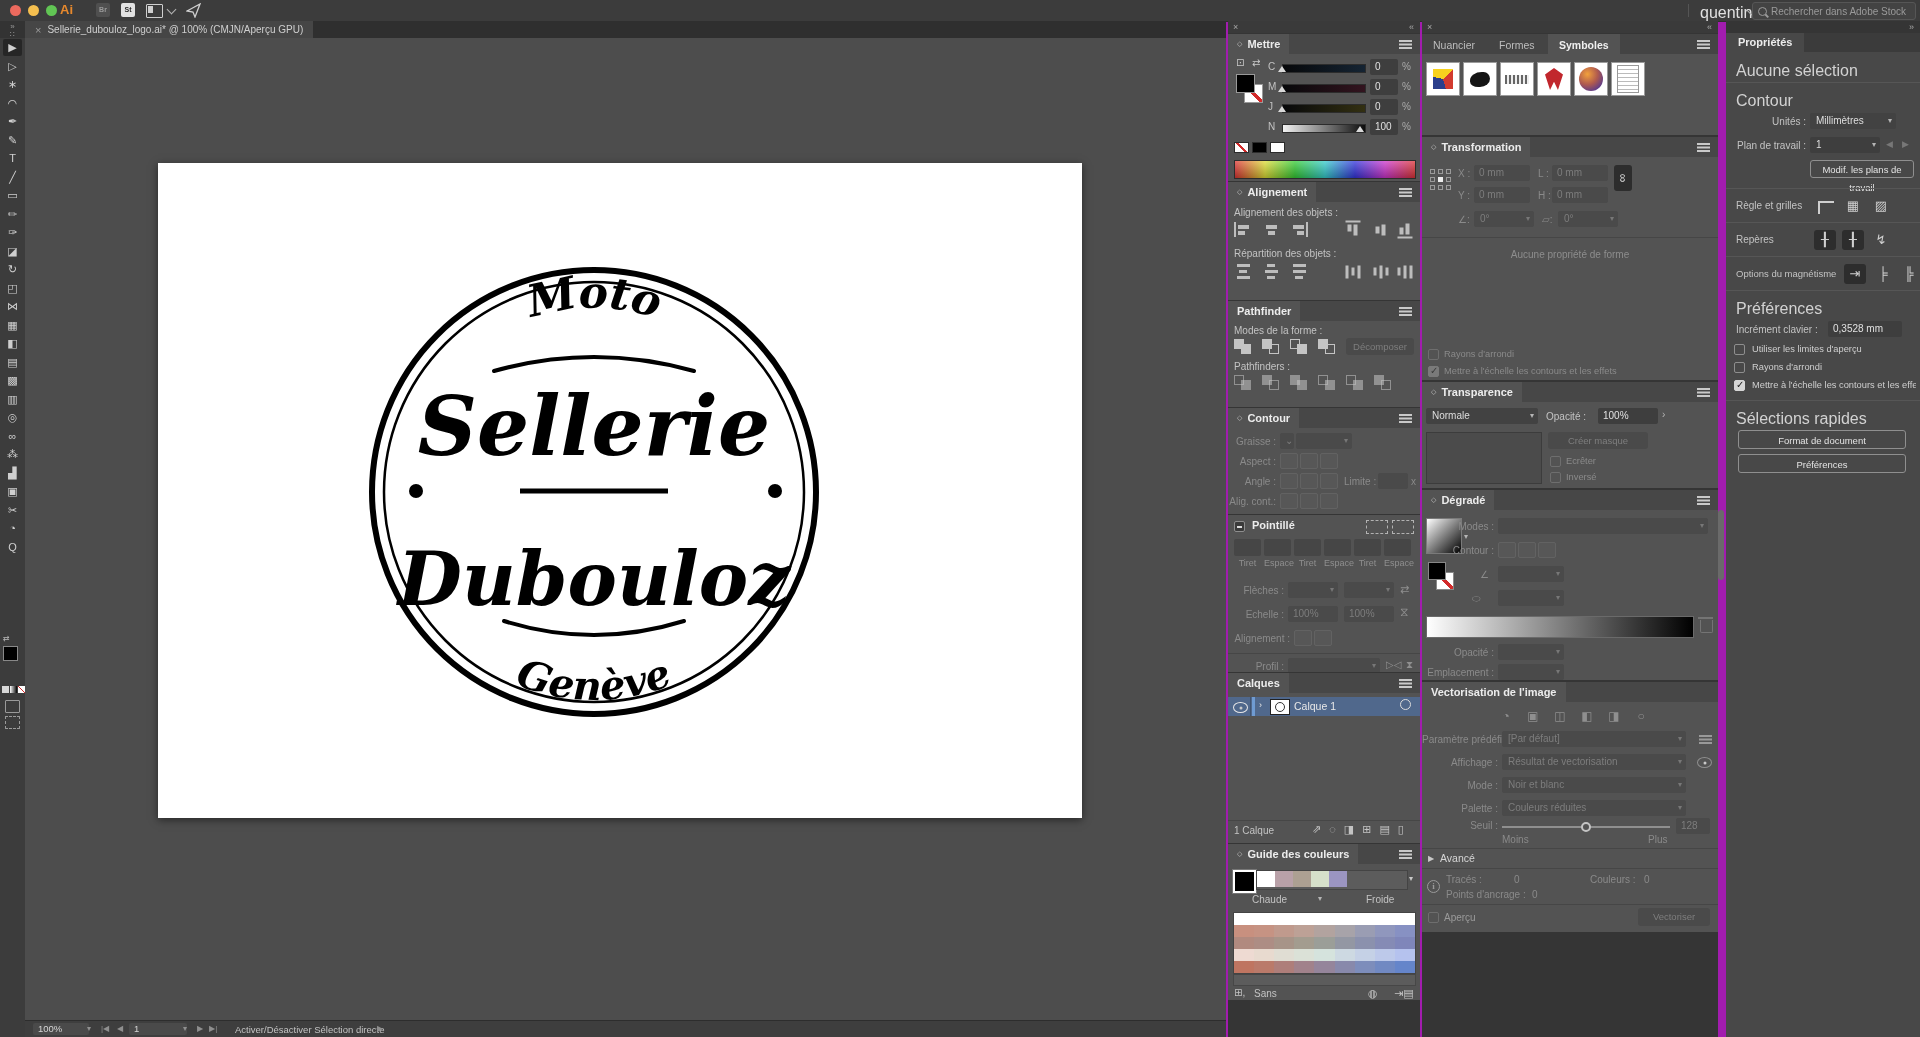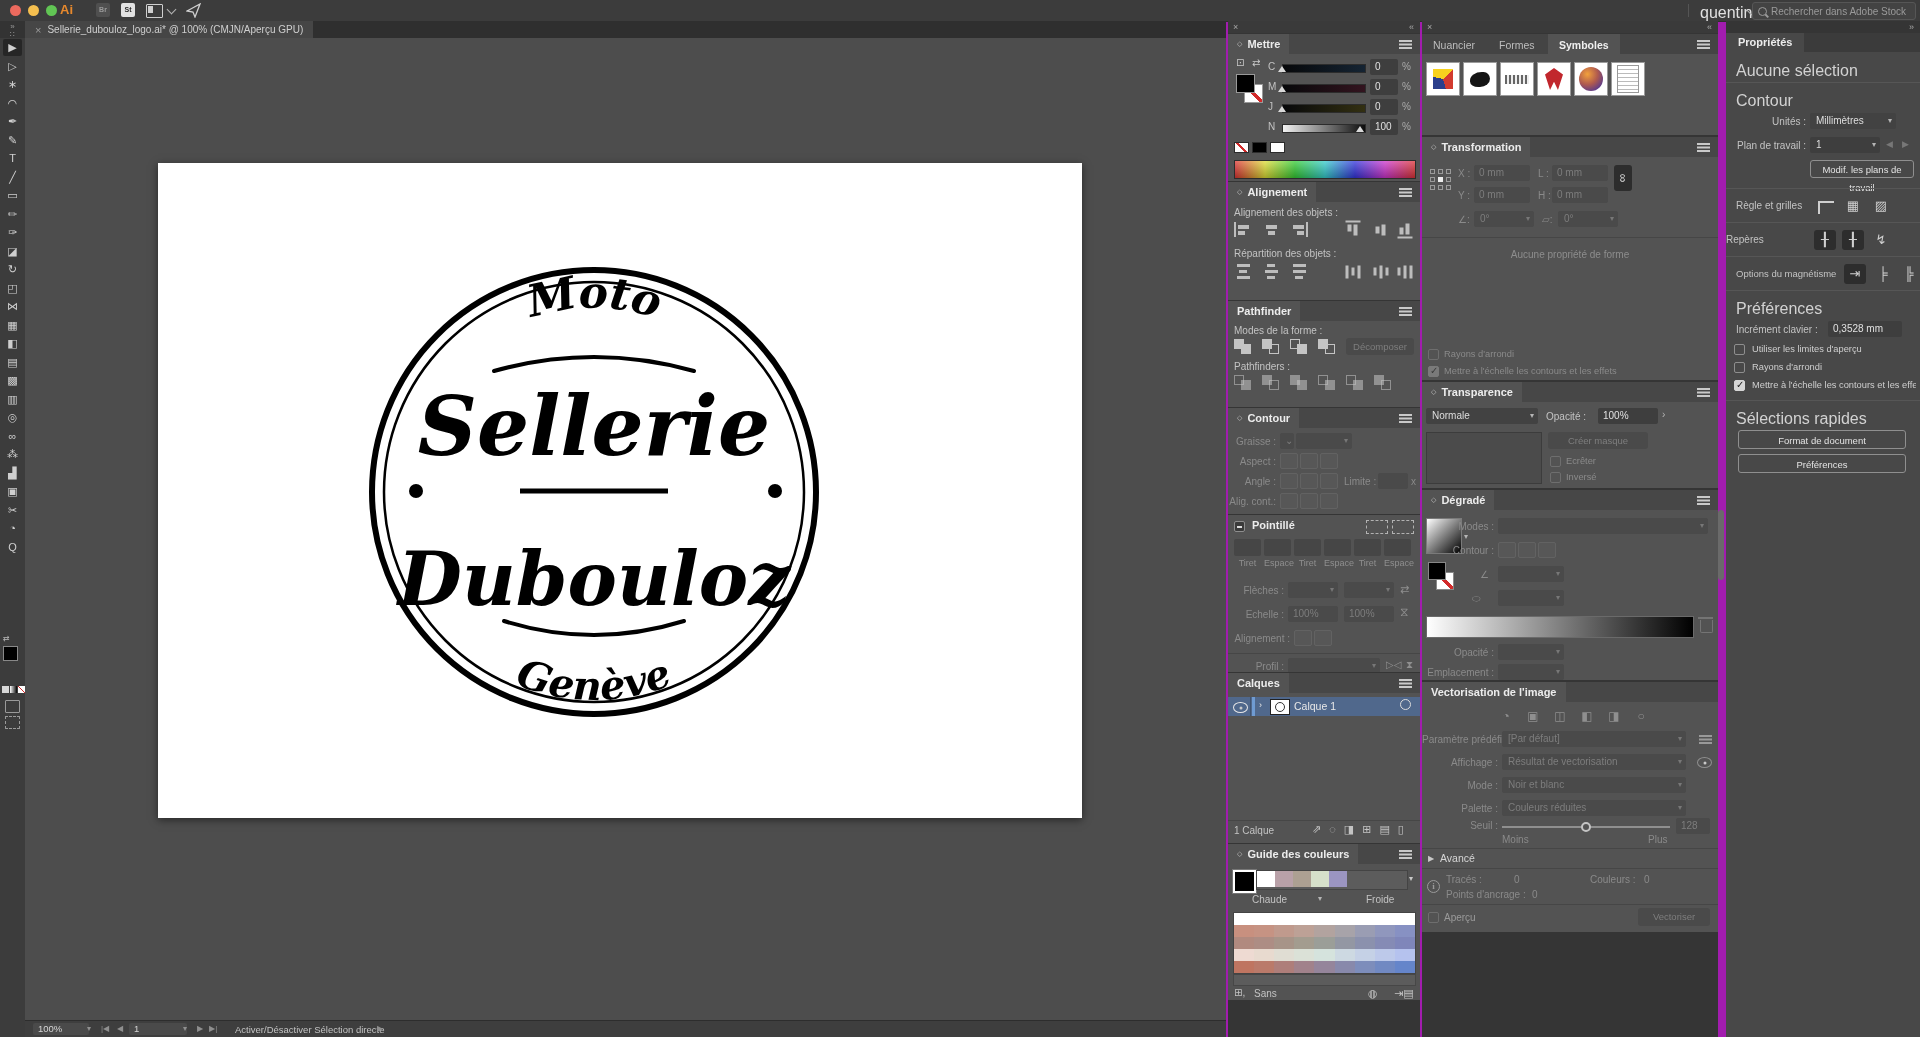--- a/index.html
+++ b/index.html
@@ -780,7 +780,7 @@
       <span class="pic" style="left:116px;top:144px">▦</span>
       <span class="pic" style="left:144px;top:144px">▨</span>
       <div class="divid" style="top:170px;background:#565656"></div>
-      <span class="lbl" style="left:0;top:182px">Repères</span>
+      <span class="lbl" style="left:10px;top:182px">Repères</span>
       <span class="pic pressed" style="left:88px;top:178px">╂</span>
       <span class="pic pressed" style="left:116px;top:178px">╂</span>
       <span class="pic" style="left:144px;top:178px">↯</span>

